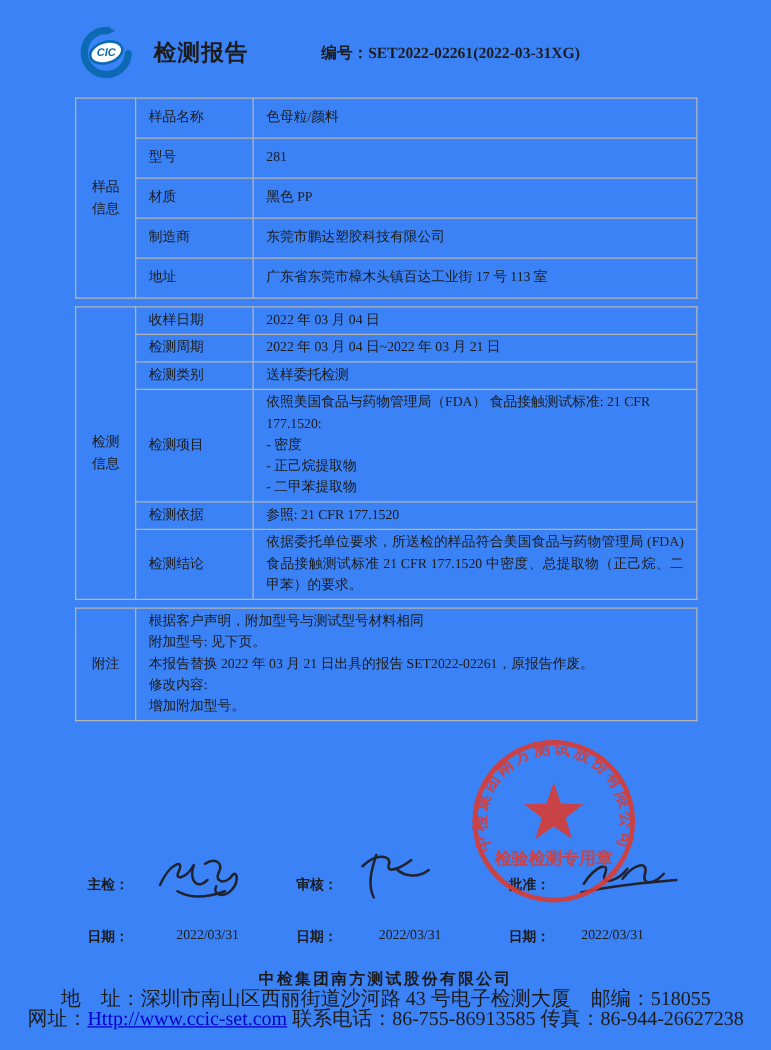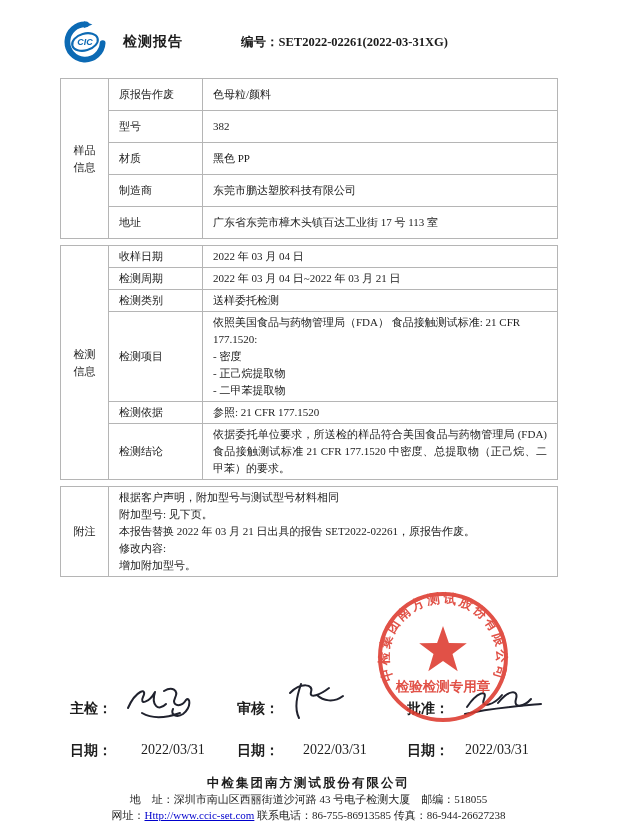--- a/index.html
+++ b/index.html
@@ -6,7 +6,7 @@
   body { background:#888; font-family:"Liberation Serif","DejaVu Serif",serif; }
   .page {
     position:relative; width:617px; height:840px; margin:0 auto;
-    background:#ffffff; color:#1c1c1c; overflow:hidden;
+    background:#3b82f6; color:#1c1c1c; overflow:hidden;
   }
   
   .hdr { position:absolute; top:18px; left:64px; right:60px; height:48px;

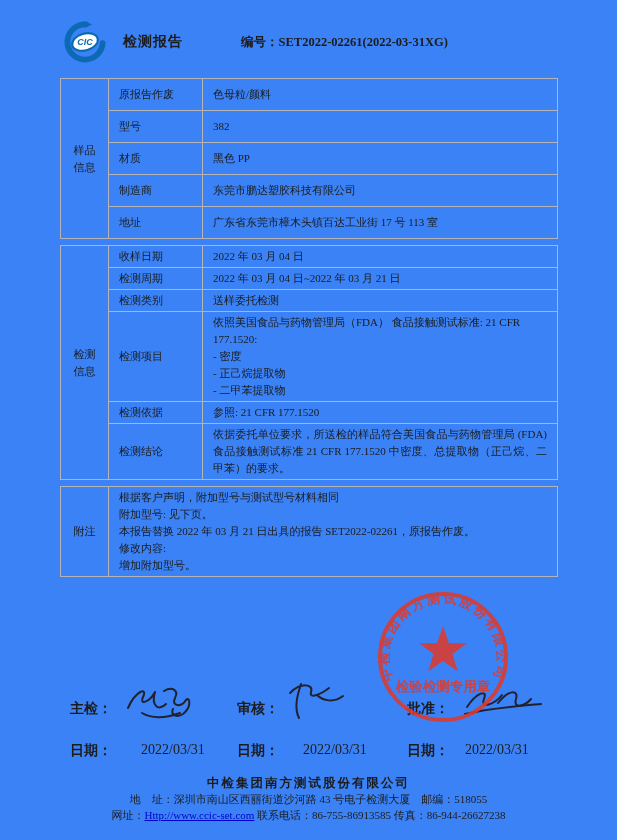--- a/index.html
+++ b/index.html
@@ -12,7 +12,7 @@
   .hdr { position:absolute; top:18px; left:64px; right:60px; height:48px;
          display:flex; align-items:center; }
   .hdr .logo { width:42px; height:42px; flex:0 0 auto; }
-  .hdr .rpt-title { font-weight:bold; font-size:14px; margin-left:17px; letter-spacing:1px; }
+  .hdr .rpt-title { font-weight:bold; font-size:18px; margin-left:17px; letter-spacing:1px; }
   .hdr .rpt-no { font-weight:bold; font-size:12.5px; margin-left:58px; }
   .hdr .pg { font-weight:bold; font-size:12.5px; margin-left:46px; letter-spacing:1px; }
   

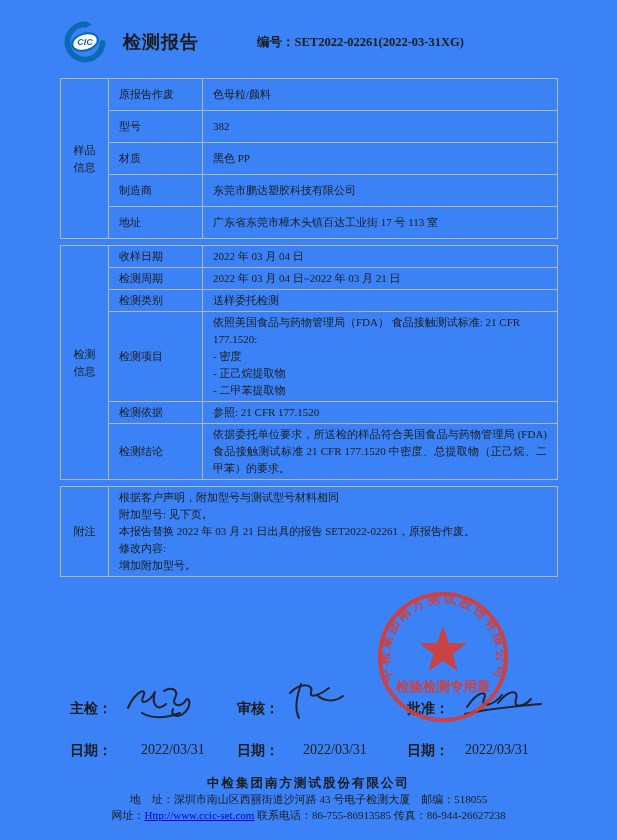--- a/index.html
+++ b/index.html
@@ -69,7 +69,7 @@
           <tr class="r32">
         <td class="sec-label" rowspan="5">样品
 信息</td>
-        <td class="f">原报告作废</td>
+        <td class="f">样品名称</td>
         <td>色母粒/颜料</td>
       </tr>
       <tr class="r32">

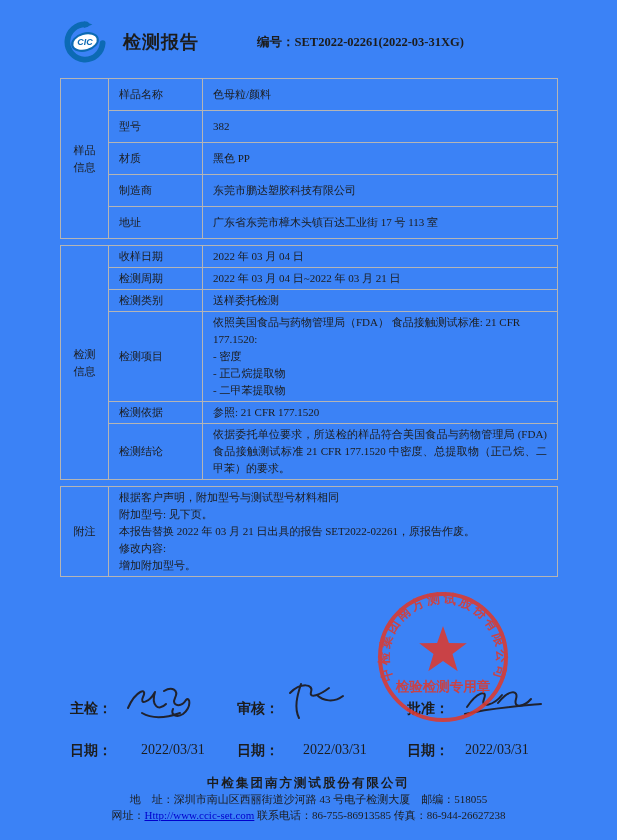--- a/index.html
+++ b/index.html
@@ -74,7 +74,7 @@
       </tr>
       <tr class="r32">
         <td class="f">型号</td>
-        <td>382</td>
+        <td>281</td>
       </tr>
       <tr class="r32">
         <td class="f">材质</td>

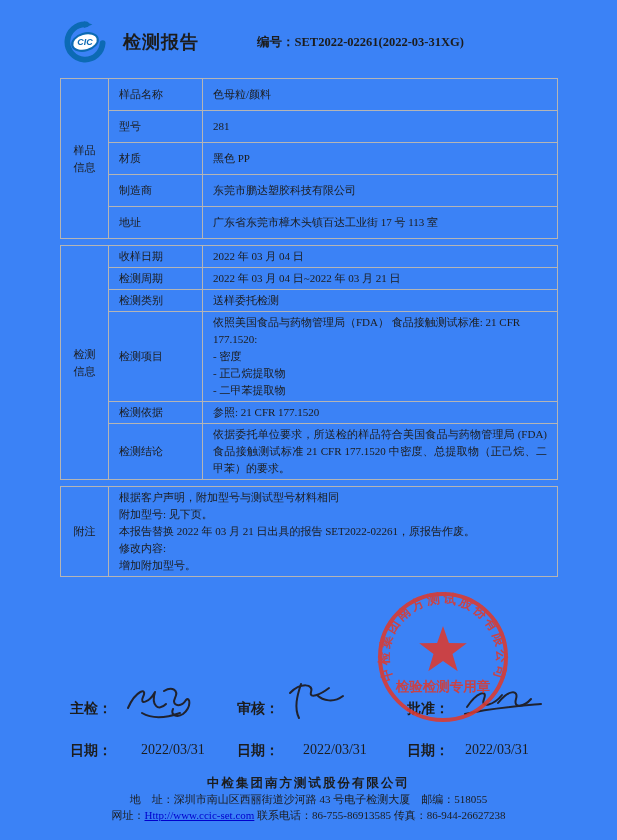--- a/index.html
+++ b/index.html
@@ -32,7 +32,7 @@
   .concl { line-height:17.5px; padding-top:4px; padding-bottom:4px; text-align:justify;margin-top:20px; }
   .notes { line-height:18.6px; padding-top:3px; padding-bottom:3px; }
   
-  .abs { position:absolute; font-size:14px;font-family:Liberation Serif, serif; }
+  .abs { position:absolute; font-size:11px;font-family:Liberation Serif, serif; }
   .sig-label { font-weight:bold; }
   .sig-svg { position:absolute; }
   .sig-svg path { fill:none; stroke:#20222e; stroke-width:2; stroke-linecap:round; stroke-linejoin:round; }

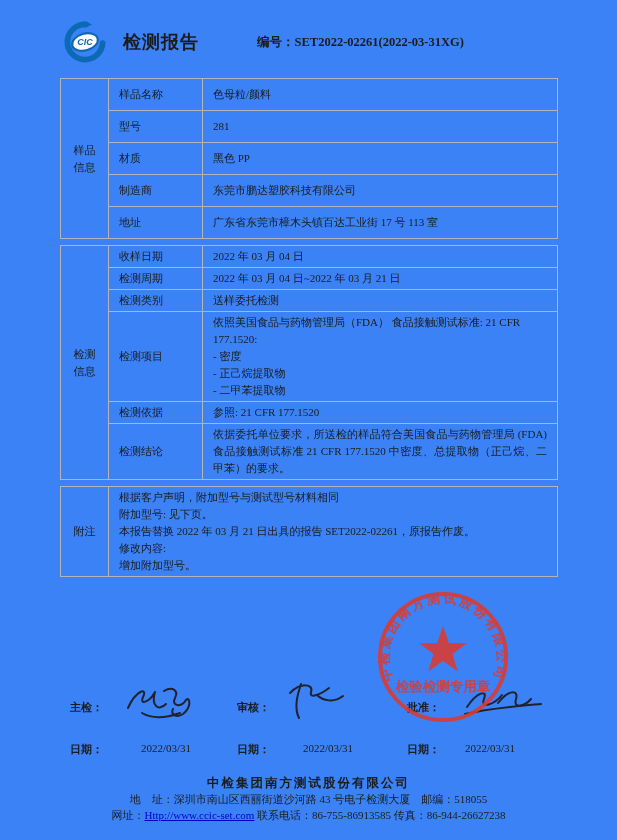--- a/index.html
+++ b/index.html
@@ -42,7 +42,7 @@
   
   .ftr { position:absolute; top:774px; left:0; width:100%; text-align:center; }
   .ftr .co { font-weight:bold; font-size:12.5px; letter-spacing:2px; line-height:18px; }
-  .ftr .ln { font-size:11px; line-height:15.5px; }
+  .ftr .ln { font-size:16px; line-height:15.5px; }
   .ftr a { color:#0000cc; text-decoration:underline; }
 </style>
 </head>

